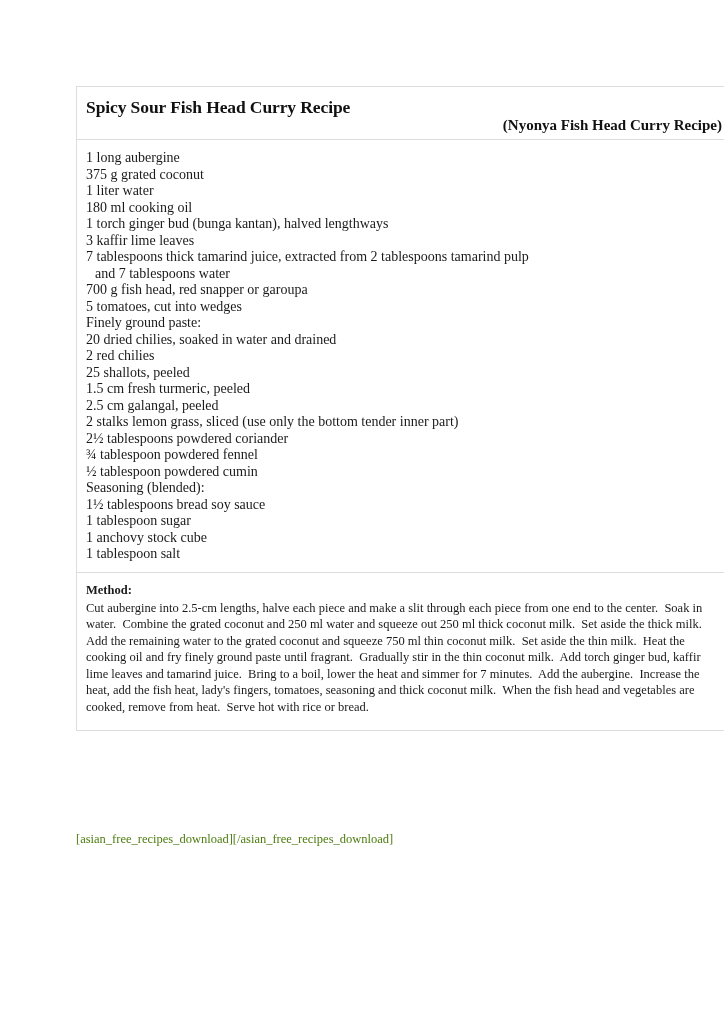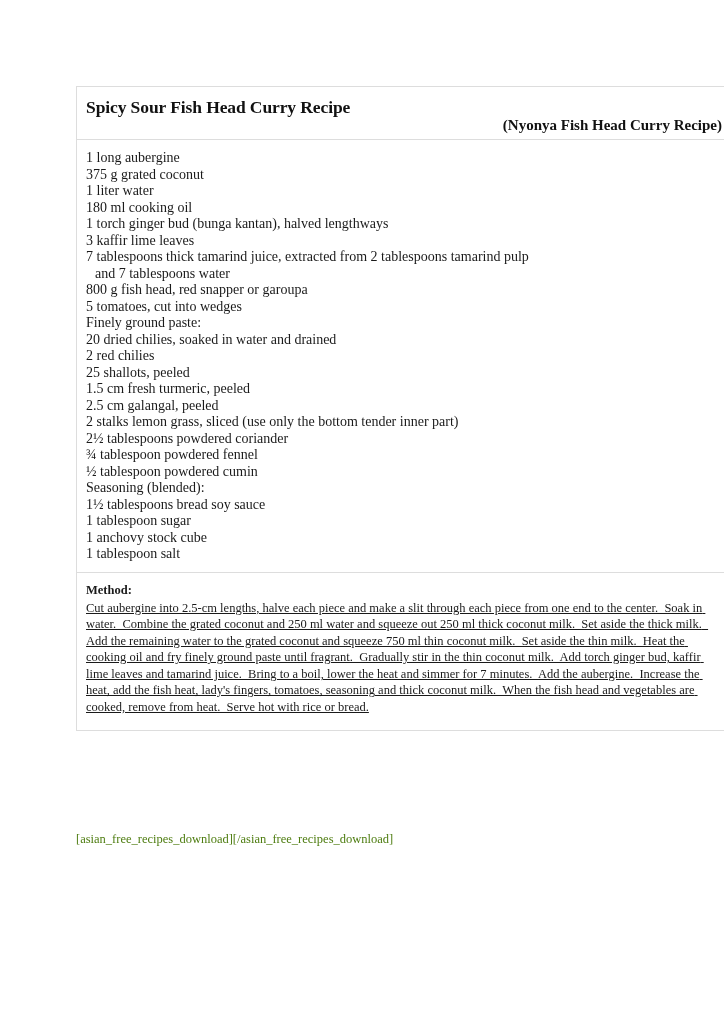--- a/index.html
+++ b/index.html
@@ -151,7 +151,7 @@
           <li class="ingredient-item">3 kaffir lime leaves</li>
           <li class="ingredient-item">7 tablespoons thick tamarind juice, extracted from 2 tablespoons tamarind pulp</li>
           <li class="ingredient-item is-continuation">and 7 tablespoons water</li>
-          <li class="ingredient-item">800 g fish head, red snapper or garoupa</li>
+          <li class="ingredient-item">700 g fish head, red snapper or garoupa</li>
           <li class="ingredient-item">5 tomatoes, cut into wedges</li>
           <li class="ingredient-item is-heading">Finely ground paste:</li>
           <li class="ingredient-item">20 dried chilies, soaked in water and drained</li>

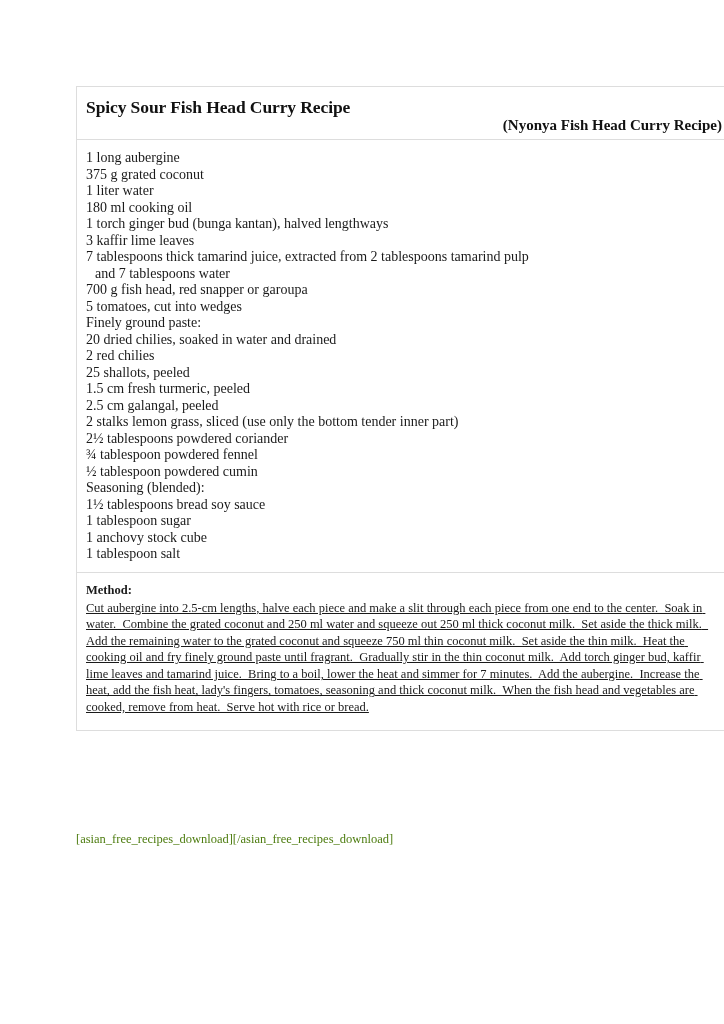--- a/index.html
+++ b/index.html
@@ -115,7 +115,6 @@
     margin: 0;
     text-align: left;
     white-space: pre-wrap;
-    text-decoration: underline;
   }
 
   

